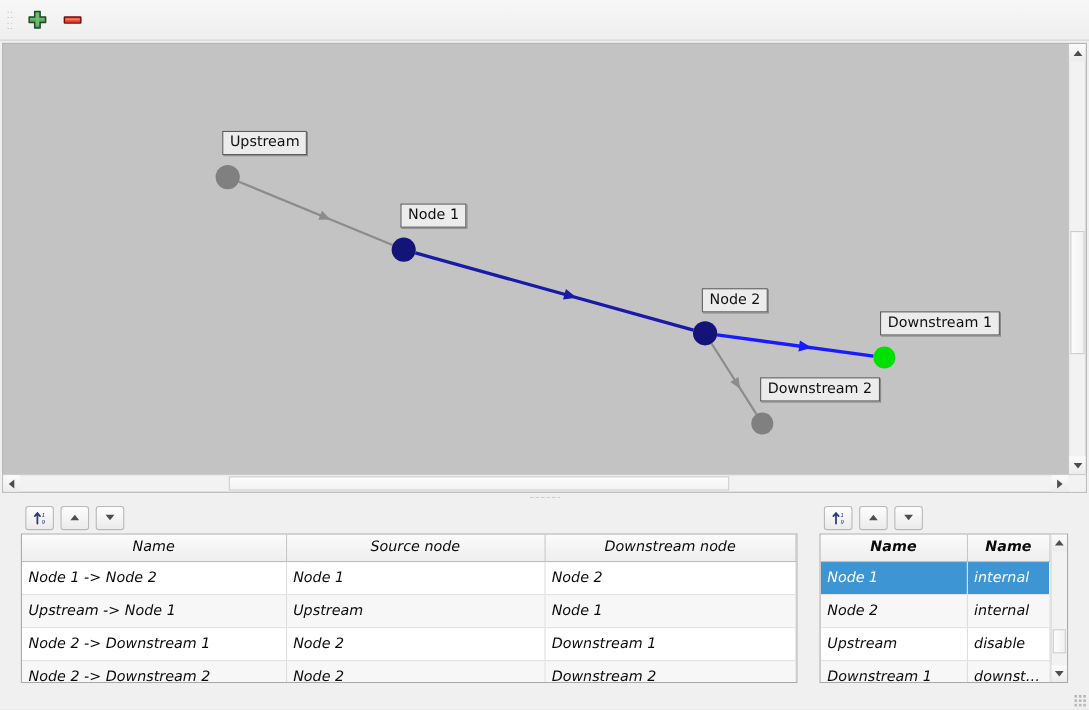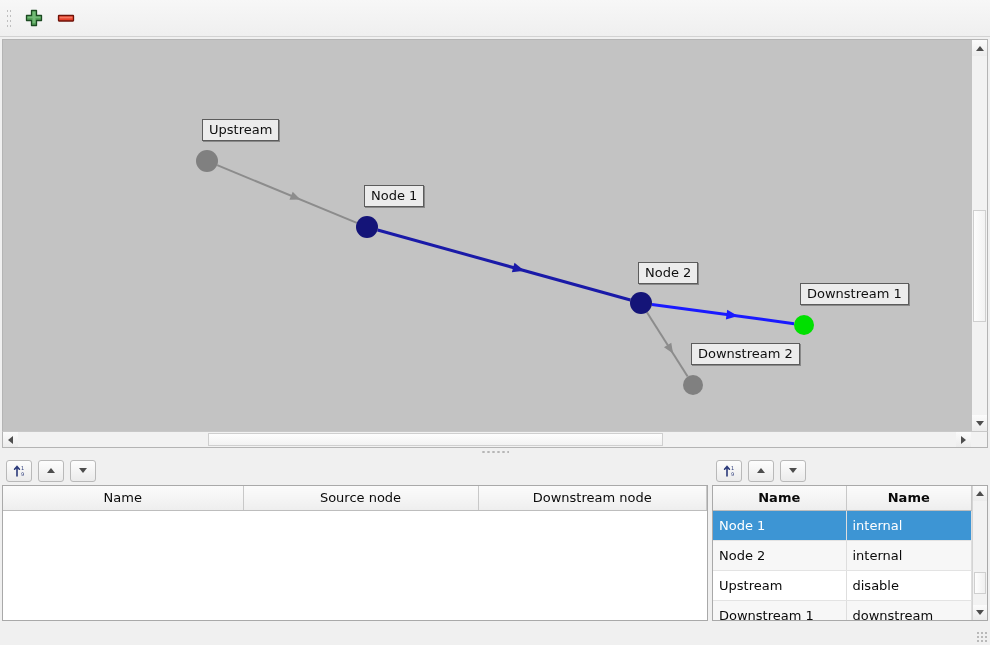--- a/index.html
+++ b/index.html
@@ -153,9 +153,10 @@
     display: flex;
     flex: 1 1 auto;
     min-height: 0;
-    padding: 0 2px;
-    box-sizing: border-box;
-    gap: 4px;
+    padding: 0 19px;
+    box-sizing: border-box;
+    gap: 20px;
+    font-style: italic;
   }
   .pane { display: flex; flex-direction: column; min-width: 0; }
   .pane.left { width: 706px; flex: 0 0 706px; }

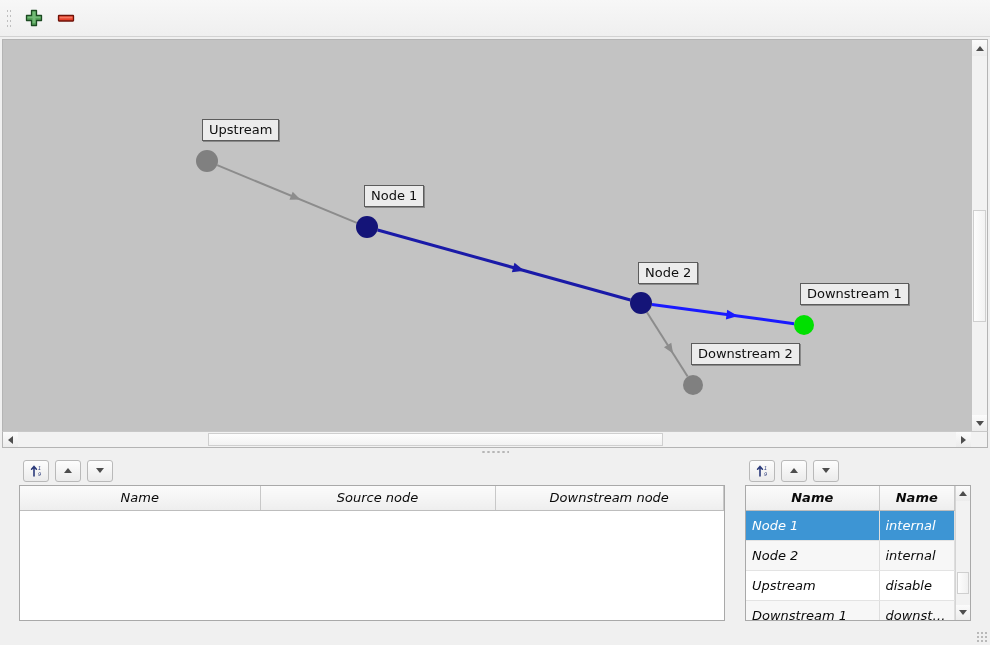--- a/index.html
+++ b/index.html
@@ -361,6 +361,11 @@
             </tr>
           </thead>
           <tbody id="edges-body">
+              <tr>
+                <td>Node 1 -&gt; Node 2</td>
+                <td>Node 1</td>
+                <td>Node 2</td>
+              </tr>
             </tbody>
         </table>
       </div>

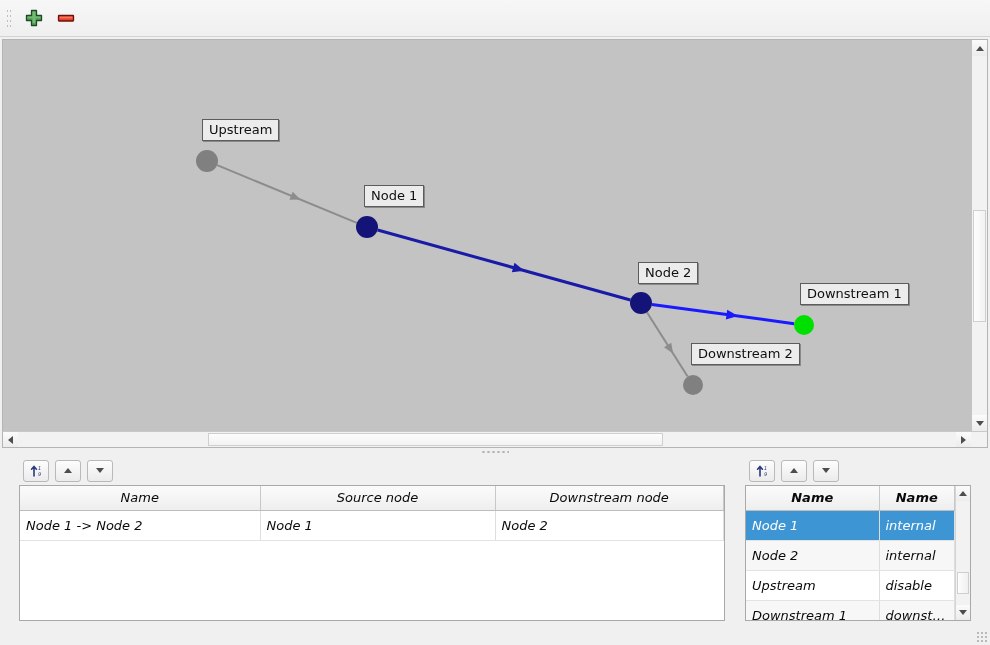--- a/index.html
+++ b/index.html
@@ -366,6 +366,11 @@
                 <td>Node 1</td>
                 <td>Node 2</td>
               </tr>
+              <tr class="alt">
+                <td>Upstream -&gt; Node 1</td>
+                <td>Upstream</td>
+                <td>Node 1</td>
+              </tr>
             </tbody>
         </table>
       </div>

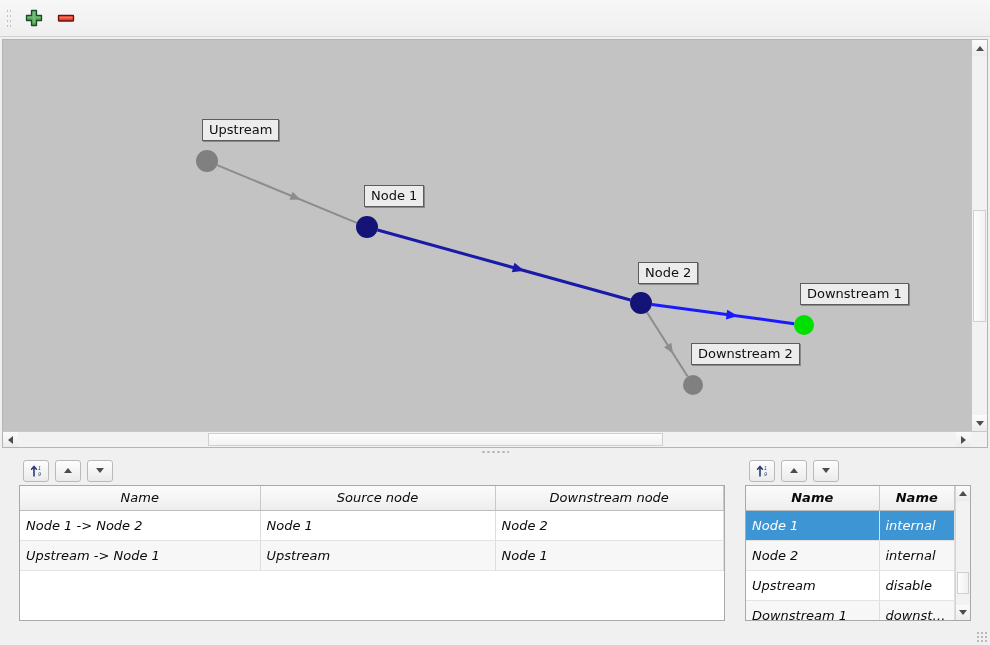--- a/index.html
+++ b/index.html
@@ -371,6 +371,11 @@
                 <td>Upstream</td>
                 <td>Node 1</td>
               </tr>
+              <tr>
+                <td>Node 2 -&gt; Downstream 1</td>
+                <td>Node 2</td>
+                <td>Downstream 1</td>
+              </tr>
             </tbody>
         </table>
       </div>

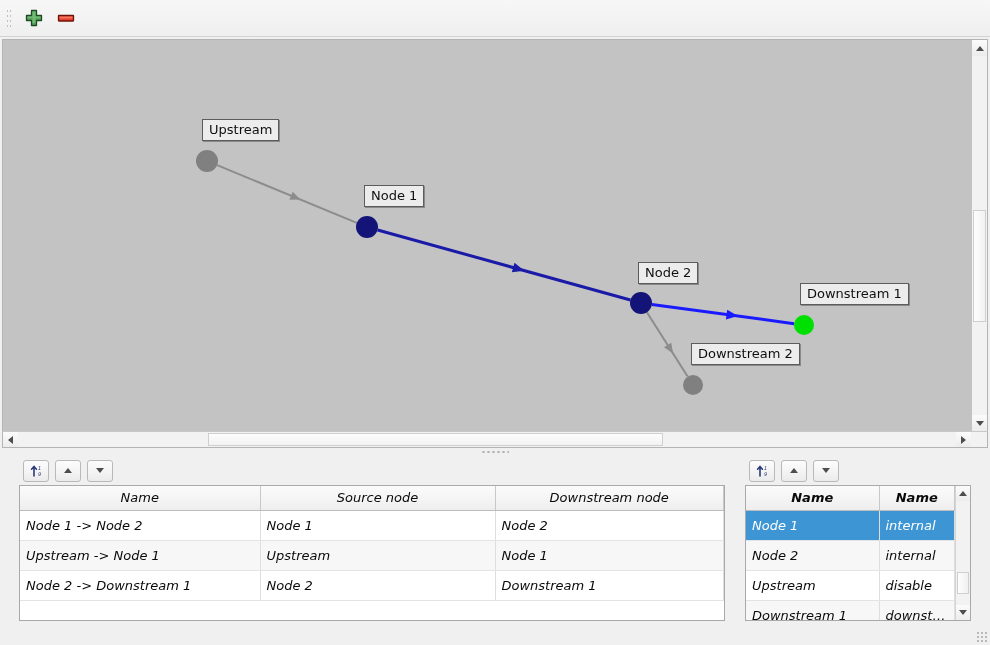--- a/index.html
+++ b/index.html
@@ -376,6 +376,11 @@
                 <td>Node 2</td>
                 <td>Downstream 1</td>
               </tr>
+              <tr class="alt">
+                <td>Node 2 -&gt; Downstream 2</td>
+                <td>Node 2</td>
+                <td>Downstream 2</td>
+              </tr>
             </tbody>
         </table>
       </div>

